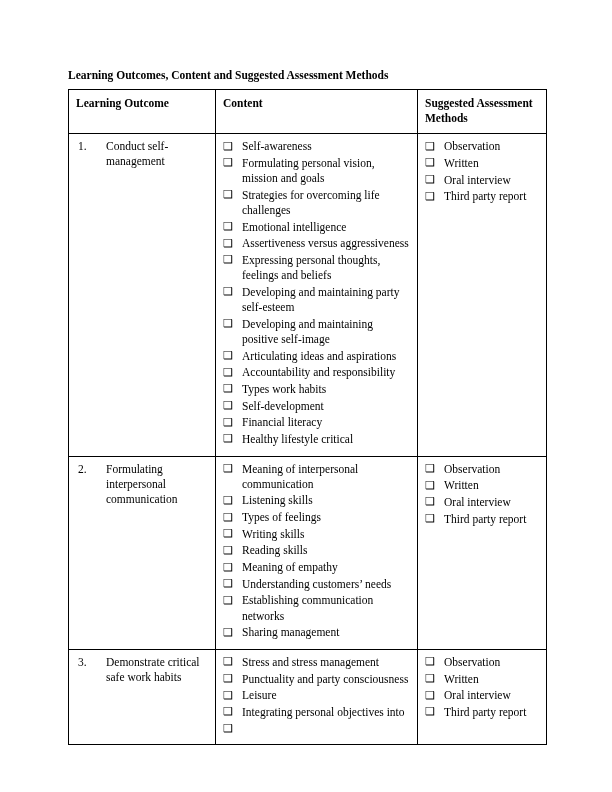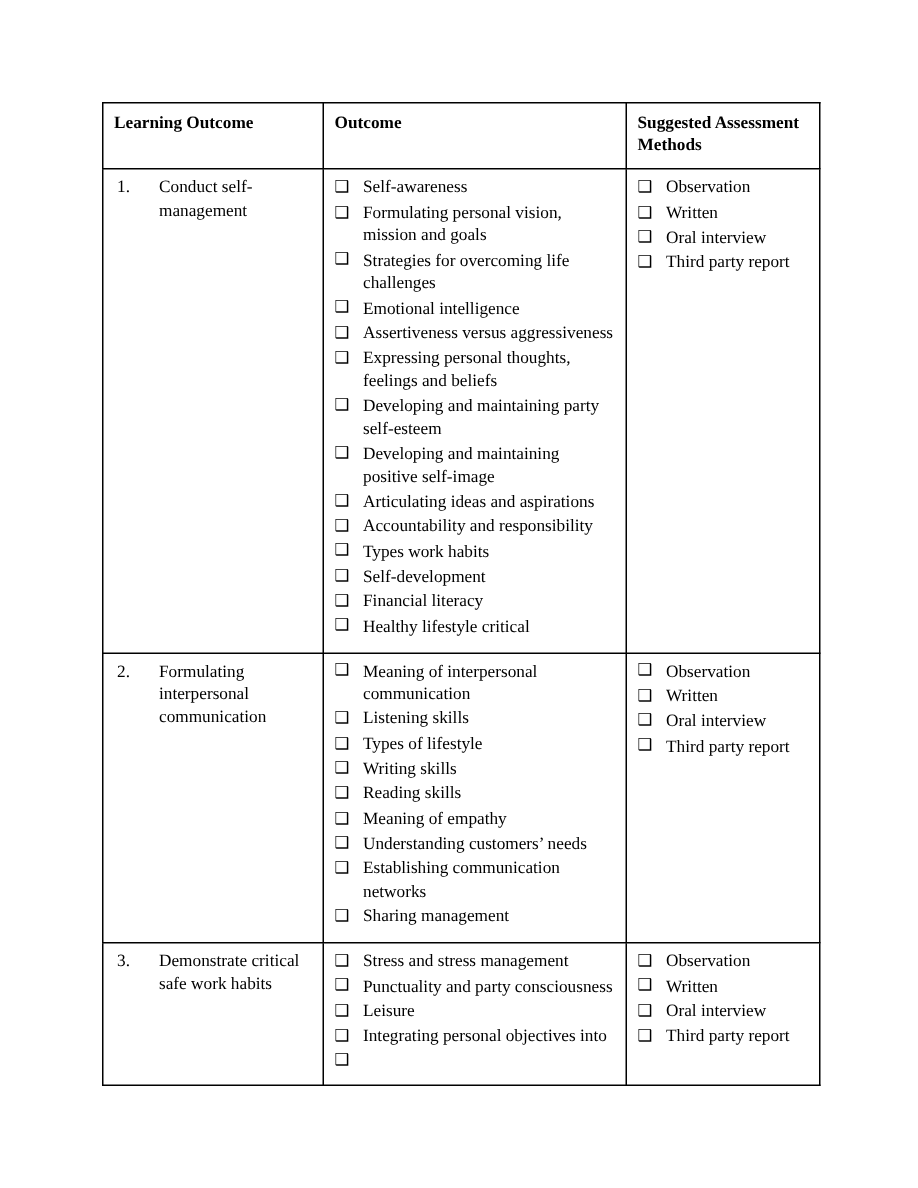--- a/index.html
+++ b/index.html
@@ -93,6 +93,7 @@
 
 <div class="page">
 
+  <div class="doc-title">Learning Outcomes, Content and Suggested Assessment Methods</div>
 
   <table class="matrix">
     <colgroup>

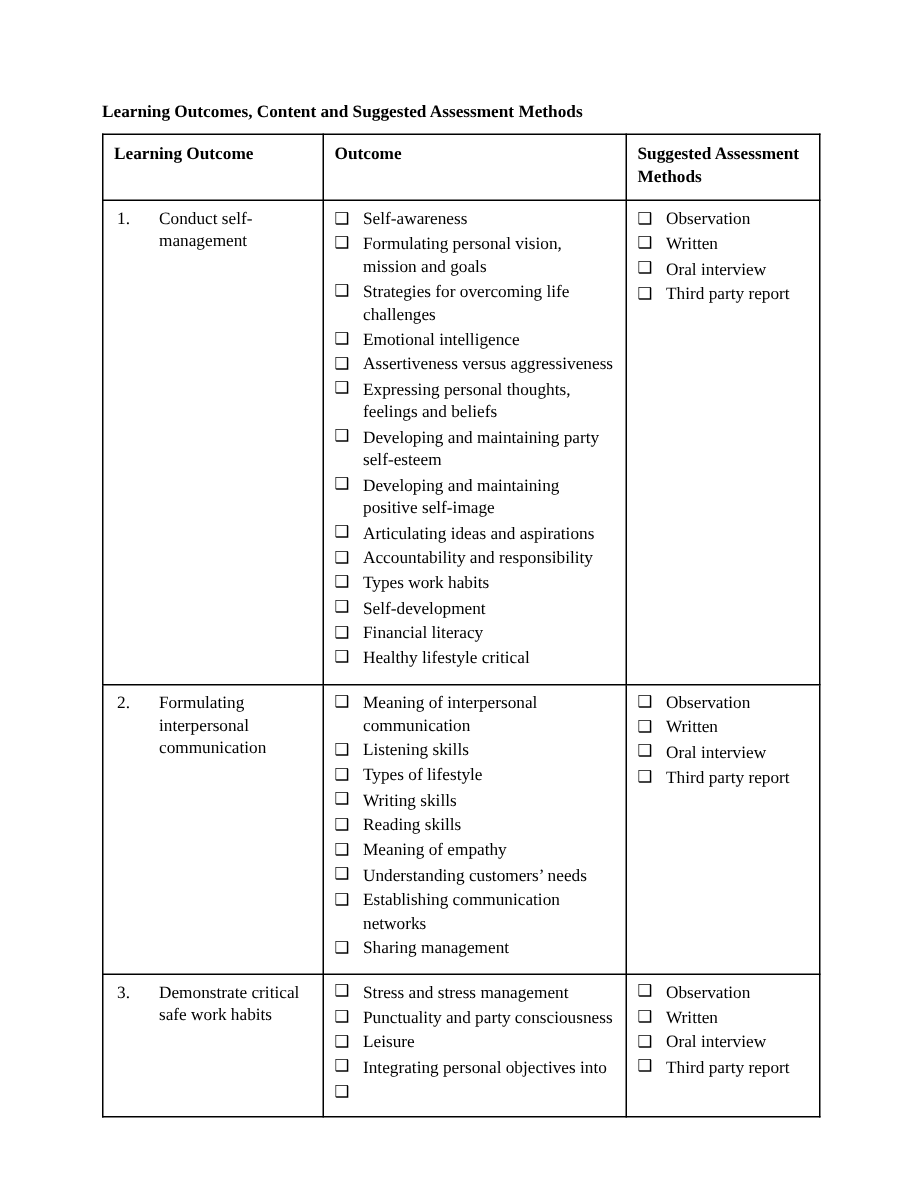--- a/index.html
+++ b/index.html
@@ -104,7 +104,7 @@
     <thead>
       <tr>
         <th>Learning Outcome</th>
-        <th>Outcome</th>
+        <th>Content</th>
         <th>Suggested Assessment Methods</th>
       </tr>
     </thead>

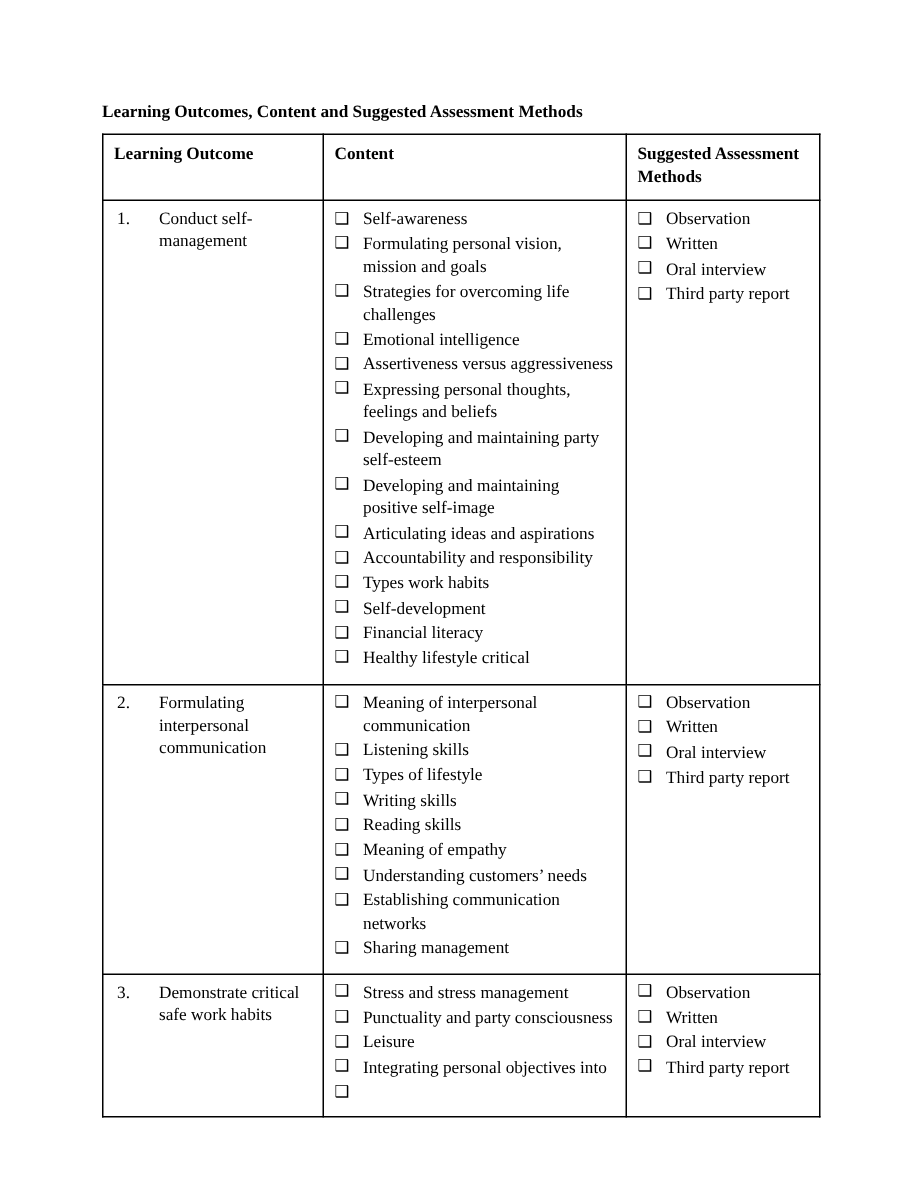--- a/index.html
+++ b/index.html
@@ -152,7 +152,7 @@
             <ul class="box-list">
               <li><span class="bx">❑</span><span>Meaning of interpersonal communication</span></li>
               <li><span class="bx">❑</span><span>Listening skills</span></li>
-              <li><span class="bx">❑</span><span>Types of lifestyle</span></li>
+              <li><span class="bx">❑</span><span>Types of feelings</span></li>
               <li><span class="bx">❑</span><span>Writing skills</span></li>
               <li><span class="bx">❑</span><span>Reading skills</span></li>
               <li><span class="bx">❑</span><span>Meaning of empathy</span></li>

